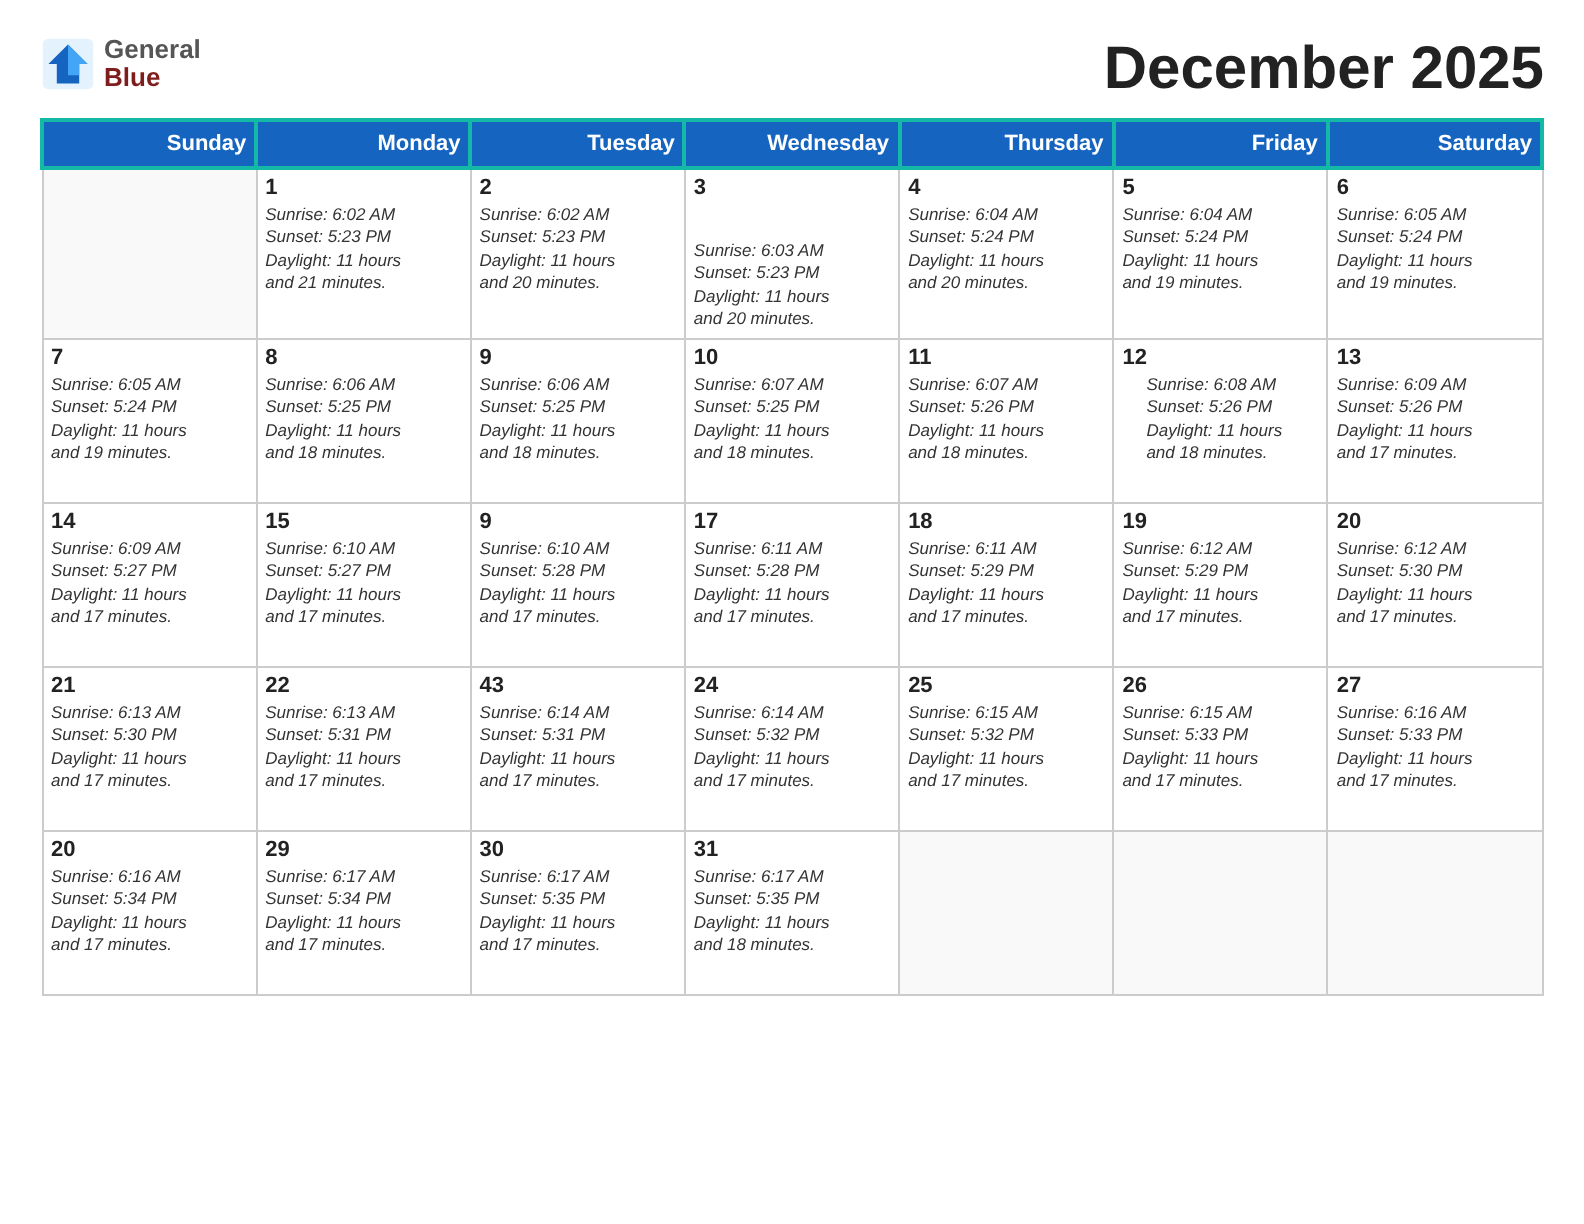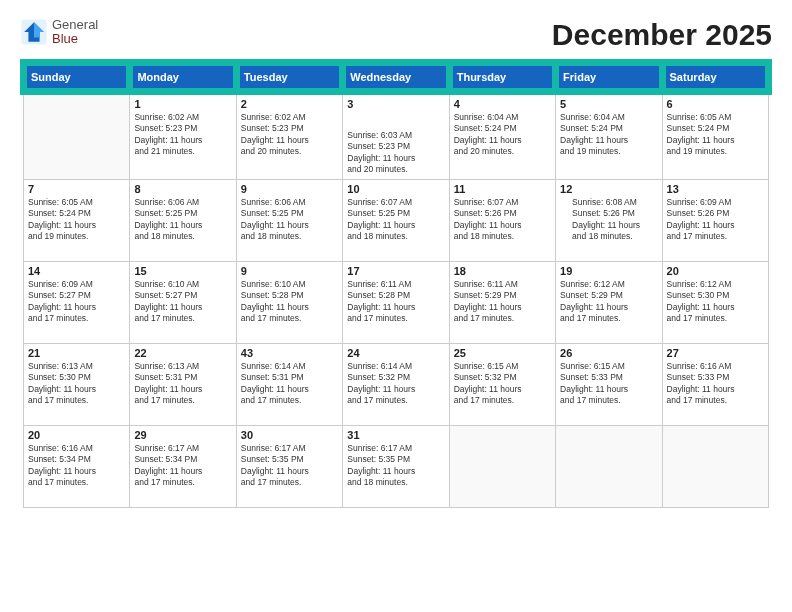--- a/index.html
+++ b/index.html
@@ -30,7 +30,7 @@
       display: flex;
       flex-direction: column;
       font-size: 13px;
-      font-weight: normal;
+      font-weight: bold;
       line-height: 1.1;
     }
     .logo-text .general { color: #555; }

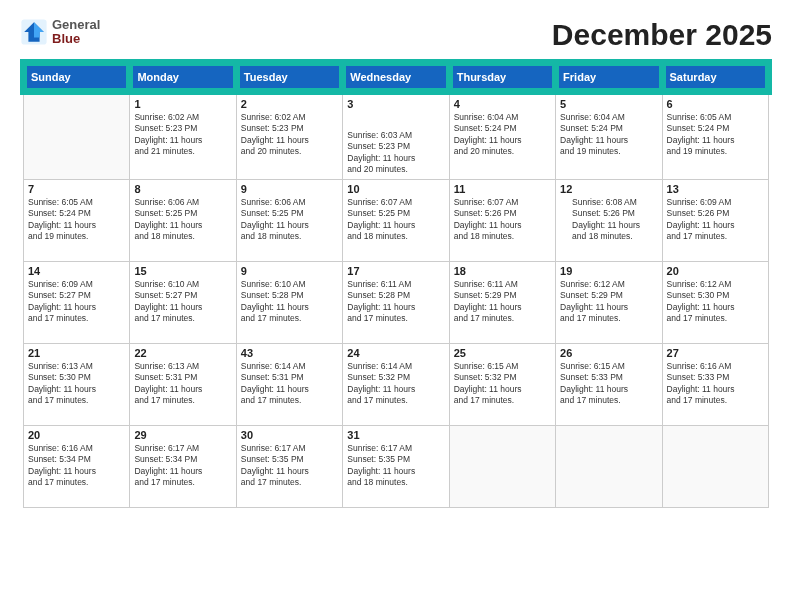--- a/index.html
+++ b/index.html
@@ -62,10 +62,10 @@
       background: #1565c0;
       color: #fff;
       padding: 5px 4px;
-      text-align: left;
+      text-align: right;
       font-size: 11px;
       font-weight: bold;
-      border: 7px solid #14b8a6;
+      border: 2px solid #14b8a6;
     }
     .calendar td {
       border: 1px solid #ccc;

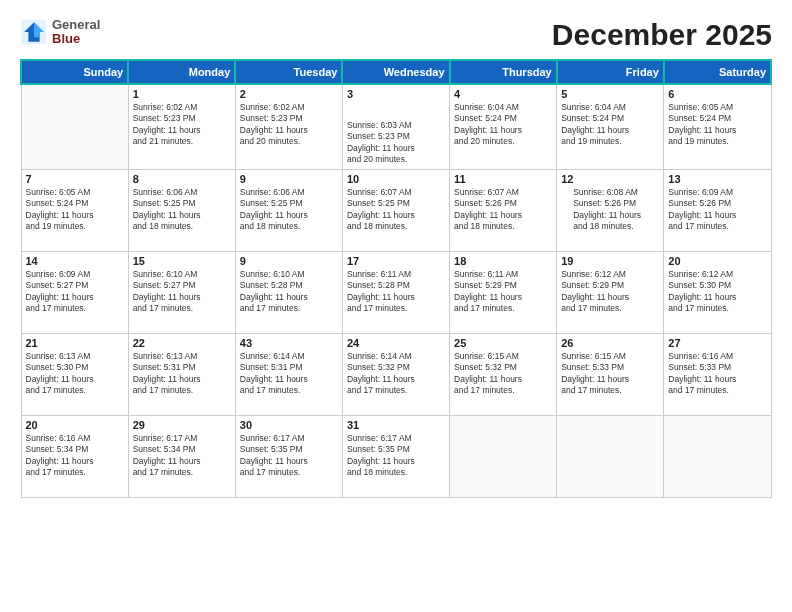--- a/index.html
+++ b/index.html
@@ -85,6 +85,7 @@
       color: #333;
       font-size: 8.5px;
       line-height: 1.35;
+      font-style: italic;
     }
     .empty { background: #f9f9f9; }
   </style>

